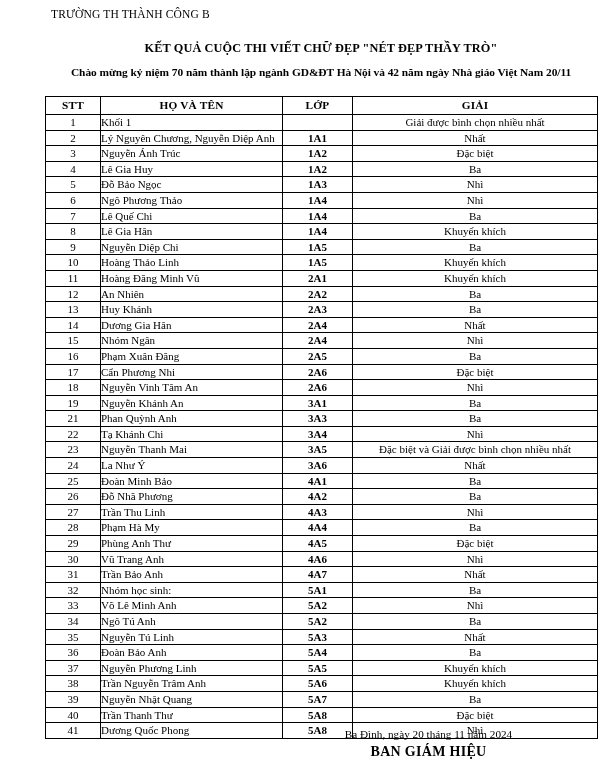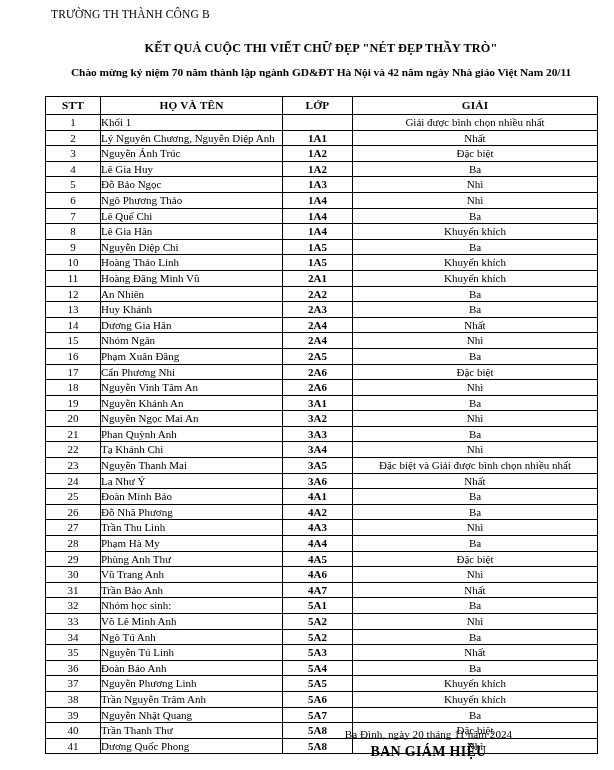--- a/index.html
+++ b/index.html
@@ -256,12 +256,6 @@
             <td class="prize">Ba</td>
           </tr>
           <tr>
-            <td class="stt">20</td>
-            <td class="name">Nguyễn Ngọc Mai An</td>
-            <td class="class">3A2</td>
-            <td class="prize">Nhì</td>
-          </tr>
-          <tr>
             <td class="stt">21</td>
             <td class="name">Phan Quỳnh Anh</td>
             <td class="class">3A3</td>

